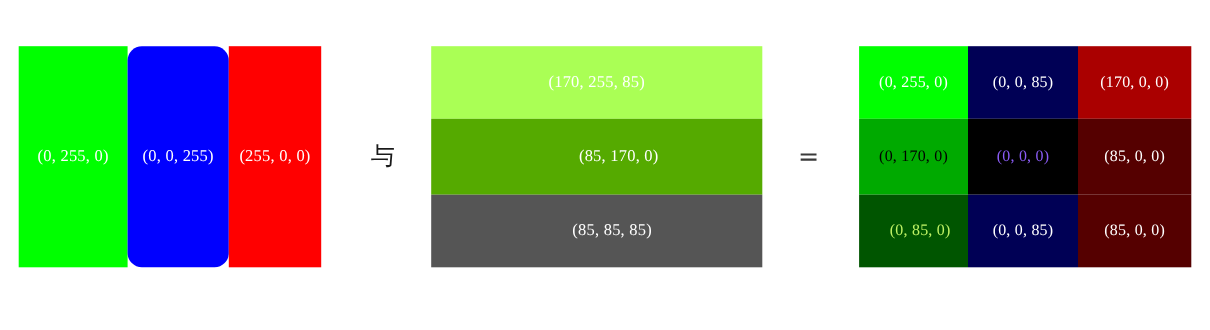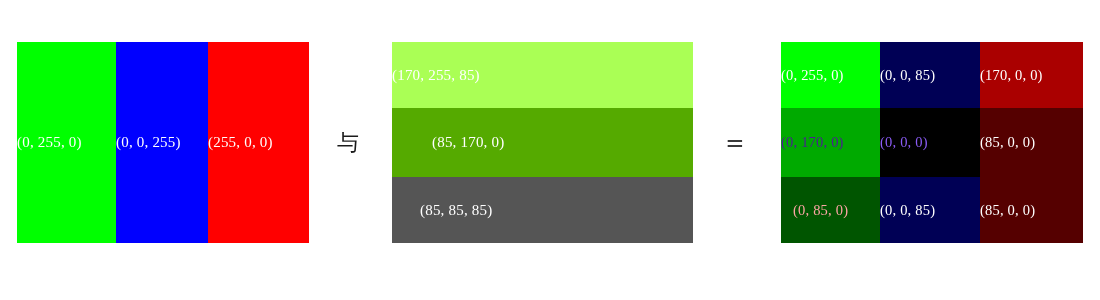--- a/index.html
+++ b/index.html
@@ -33,7 +33,7 @@
   .cell {
     display: flex;
     align-items: center;
-    justify-content: flex-start;
+    justify-content: center;
     box-sizing: border-box;
     overflow: hidden;
   }

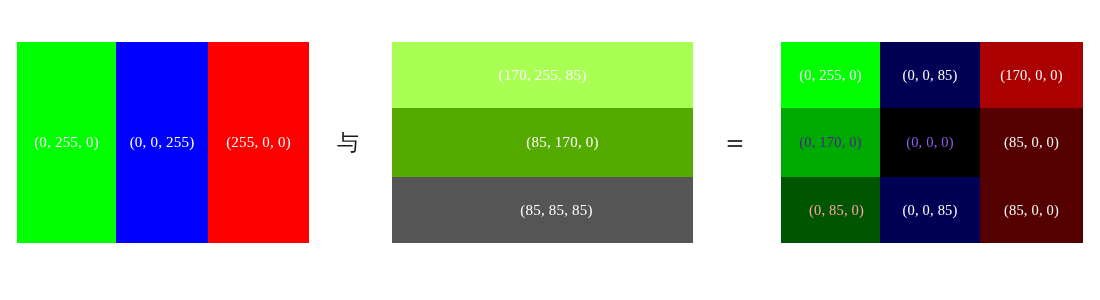--- a/index.html
+++ b/index.html
@@ -56,7 +56,7 @@
   }
   #panel-a .cell { height: 100%; }
   #panel-a .cell.c0 { width: 99px; }
-  #panel-a .cell.c1 { width: 92px; }
+  #panel-a .cell.c1 { width: 92px; border-radius: 13px; }
   #panel-a .cell.c2 { width: 101px; }
 
   

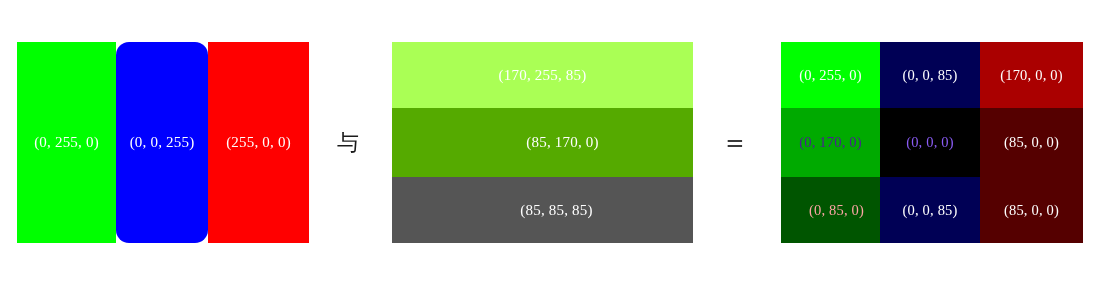--- a/index.html
+++ b/index.html
@@ -57,7 +57,7 @@
   #panel-a .cell { height: 100%; }
   #panel-a .cell.c0 { width: 99px; }
   #panel-a .cell.c1 { width: 92px; border-radius: 13px; }
-  #panel-a .cell.c2 { width: 101px; }
+  #panel-a .cell.c2 { width: 84px; }
 
   
   #op-and {

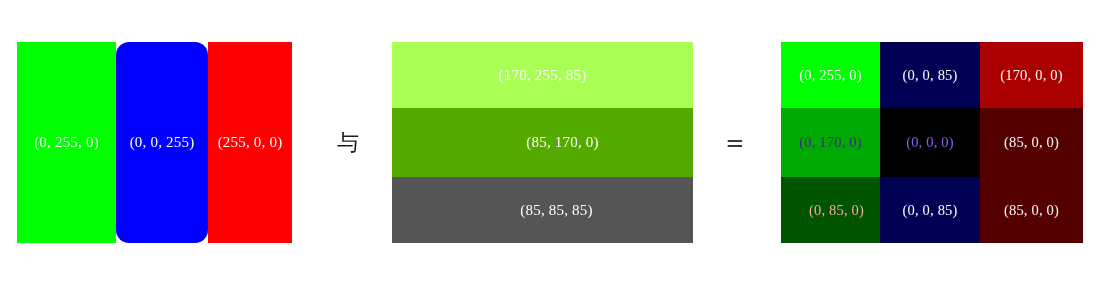--- a/index.html
+++ b/index.html
@@ -161,7 +161,7 @@
     </div>
 
     <div class="cell" style="background-color: rgb(0, 170, 0);">
-      <span class="cell-label" style="color: #4c1d95;">(0, 170, 0)</span>
+      <span class="cell-label" style="color: #000000;">(0, 170, 0)</span>
     </div>
     <div class="cell" style="background-color: rgb(0, 0, 0);">
       <span class="cell-label" style="color: #8b5cf6;">(0, 0, 0)</span>

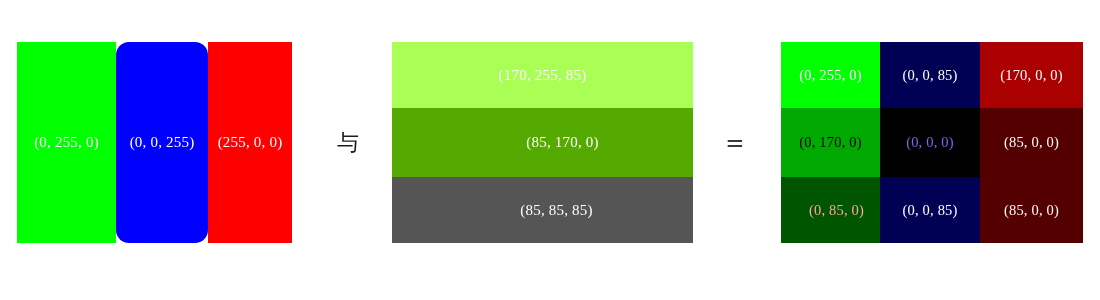--- a/index.html
+++ b/index.html
@@ -171,7 +171,7 @@
     </div>
 
     <div class="cell" style="background-color: rgb(0, 85, 0);">
-      <span class="cell-label" style="color: #fca5a5; margin-left: 12px;">(0, 85, 0)</span>
+      <span class="cell-label" style="color: #bef264; margin-left: 12px;">(0, 85, 0)</span>
     </div>
     <div class="cell" style="background-color: rgb(0, 0, 85);">
       <span class="cell-label" style="color: rgb(255, 255, 255);">(0, 0, 85)</span>

